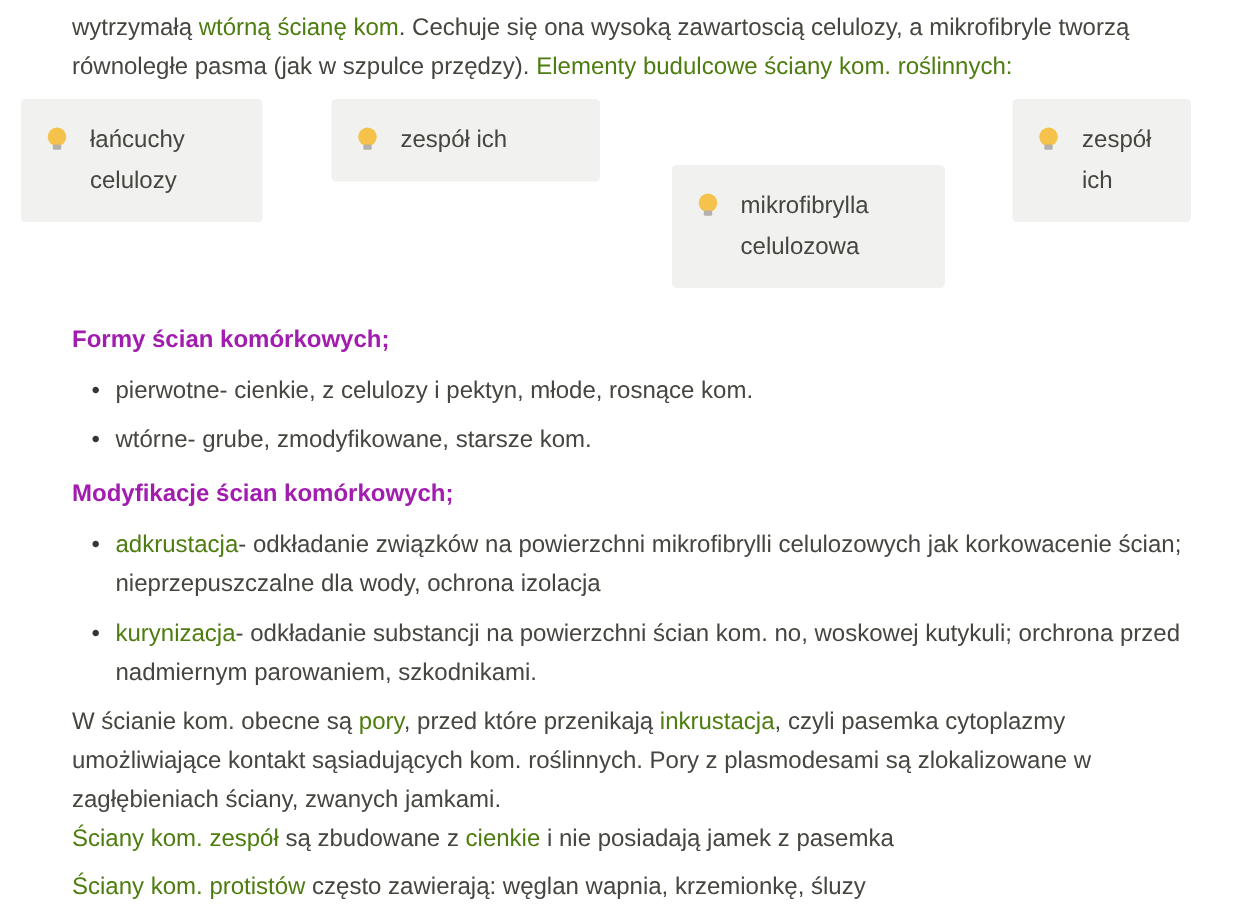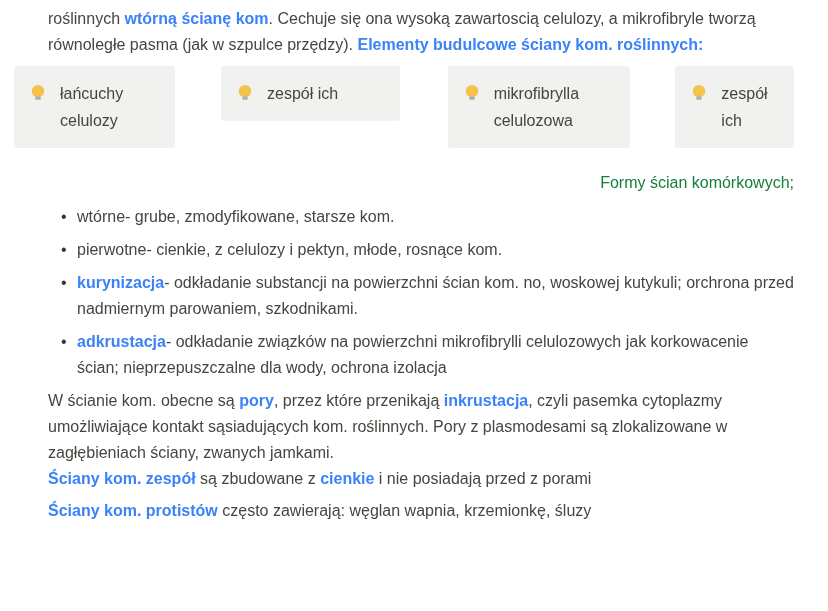--- a/index.html
+++ b/index.html
@@ -90,7 +90,7 @@
 
 <div class="content">
 
-  <p><span>roślinnych </span><span class="b">wtórną ścianę kom</span><span>. Cechuje się ona wysoką zawartoscią celulozy, a mikrofibryle tworzą równoległe pasma (jak w szpulce przędzy). </span><span class="b">Elementy budulcowe ściany kom. roślinnych:</span></p>
+  <p><span>wytrzymałą </span><span class="b">wtórną ścianę kom</span><span>. Cechuje się ona wysoką zawartoscią celulozy, a mikrofibryle tworzą równoległe pasma (jak w szpulce przędzy). </span><span class="b">Elementy budulcowe ściany kom. roślinnych:</span></p>
 
   <div class="cards">
     <div class="card card-1">

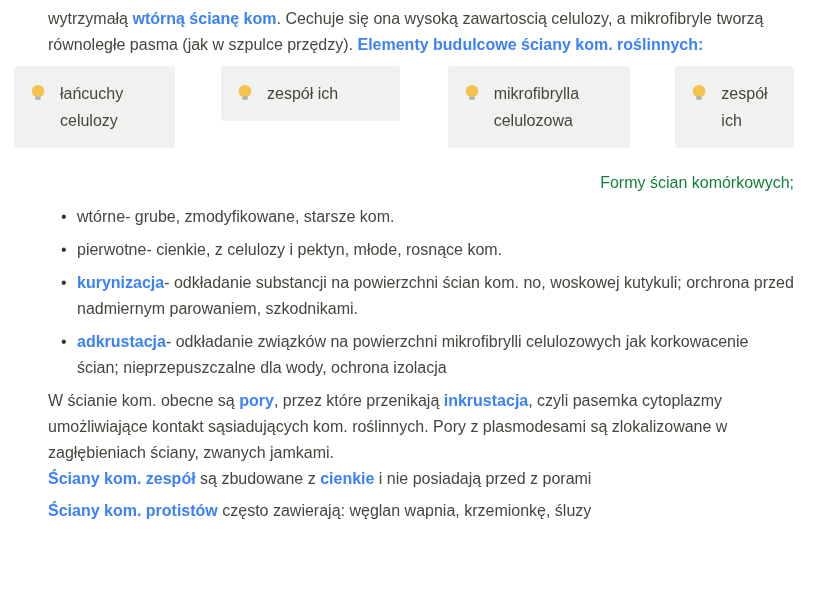--- a/index.html
+++ b/index.html
@@ -21,8 +21,8 @@
     box-sizing: border-box;
   }
   .b {
-    font-weight: 700;
-    color: #3b82f6;
+    font-weight: 400;
+    color: #4d7c0f;
   }
   p { margin: 0; }
 

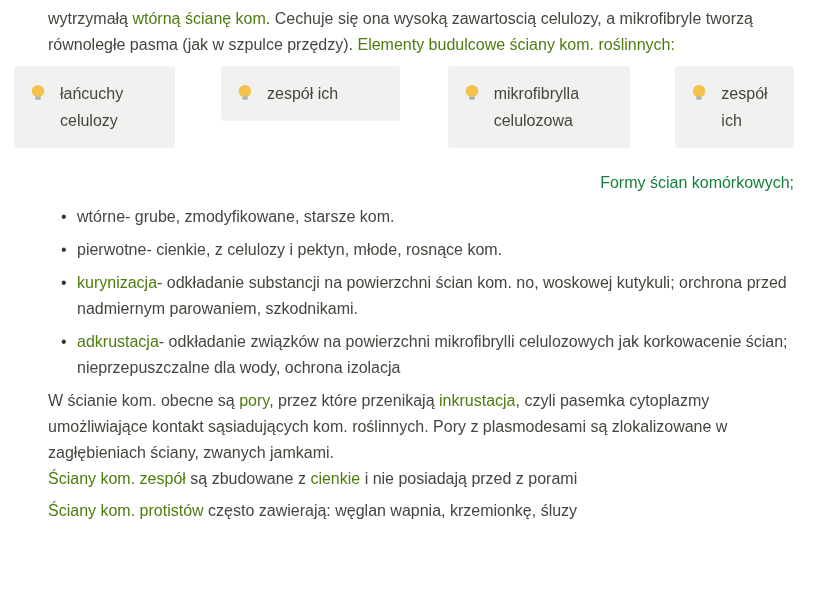--- a/index.html
+++ b/index.html
@@ -51,7 +51,7 @@
   }
   .card-1 { width: 163px; margin-right: 46px; }
   .card-2 { width: 181px; margin-right: 48px; }
-  .card-3 { width: 185px; margin-right: 45px; }
+  .card-3 { width: 185px; margin-right: 45px; margin-top: 44px; }
   .card-4 { width: 120px; }
 
   

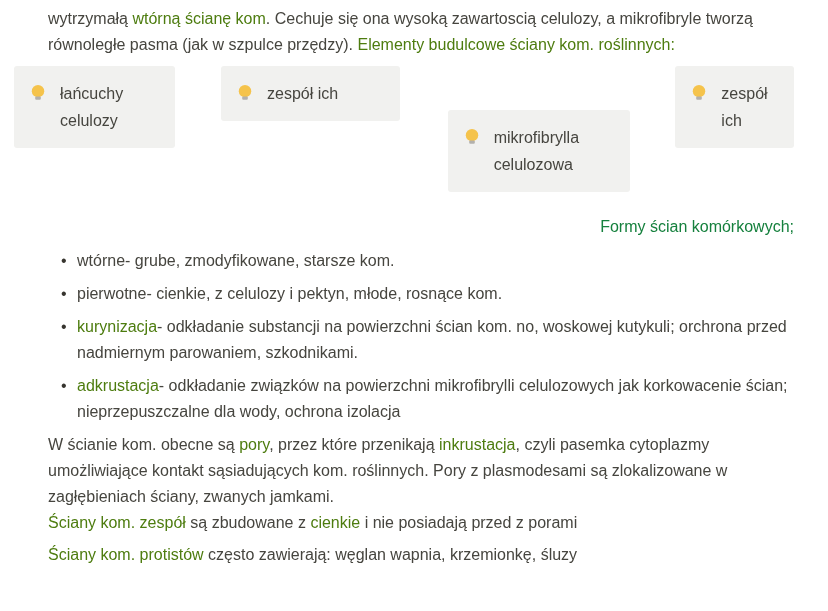--- a/index.html
+++ b/index.html
@@ -58,10 +58,9 @@
   h3 {
     font-size: 16px;
     line-height: 26px;
-    font-weight: 400;
-    color: #15803d;
+    font-weight: 700;
+    color: #a21caf;
     margin: 22px 0 8px 0;
-    text-align: right;
   }
   h3.mod { margin: 10px 0 8px 0; }
 

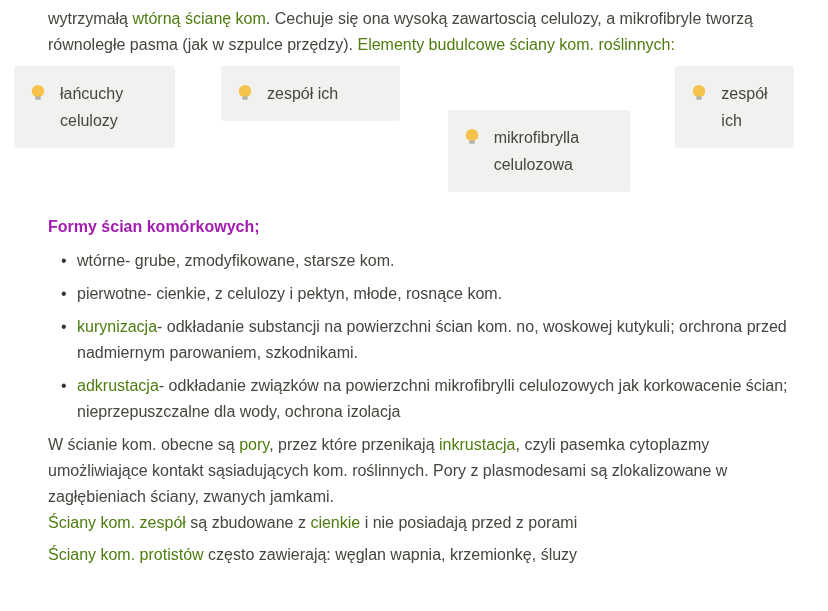--- a/index.html
+++ b/index.html
@@ -124,8 +124,8 @@
 
   <h3>Formy ścian komórkowych;</h3>
   <ul>
+    <li>pierwotne- cienkie, z celulozy i pektyn, młode, rosnące kom.</li>
     <li>wtórne- grube, zmodyfikowane, starsze kom.</li>
-    <li>pierwotne- cienkie, z celulozy i pektyn, młode, rosnące kom.</li>
   </ul>
 
   <ul>

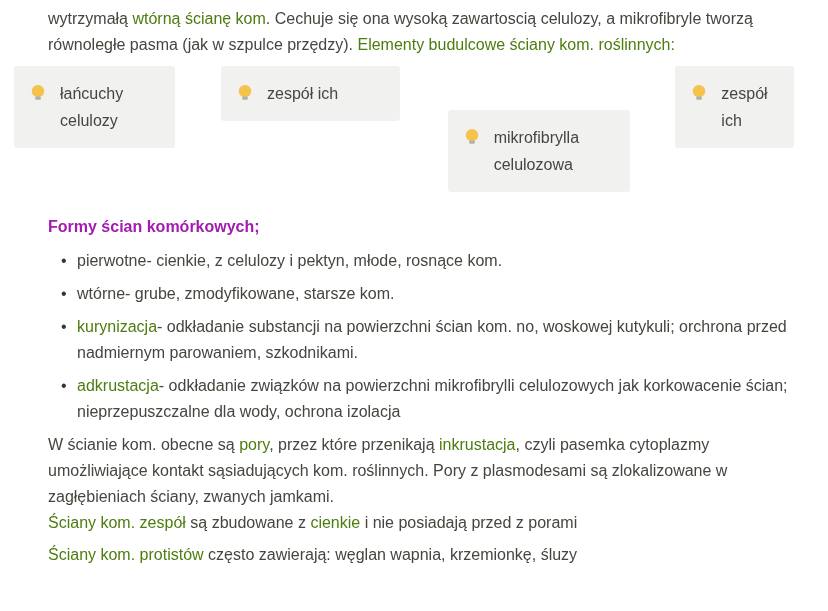--- a/index.html
+++ b/index.html
@@ -128,6 +128,7 @@
     <li>wtórne- grube, zmodyfikowane, starsze kom.</li>
   </ul>
 
+  <h3 class="mod">Modyfikacje ścian komórkowych;</h3>
   <ul>
     <li><span class="b">kurynizacja</span><span>- odkładanie substancji na powierzchni ścian kom. no, woskowej kutykuli; orchrona przed nadmiernym parowaniem, szkodnikami.</span></li>
     <li><span class="b">adkrustacja</span><span>- odkładanie związków na powierzchni mikrofibrylli celulozowych jak korkowacenie ścian; nieprzepuszczalne dla wody, ochrona izolacja</span></li>

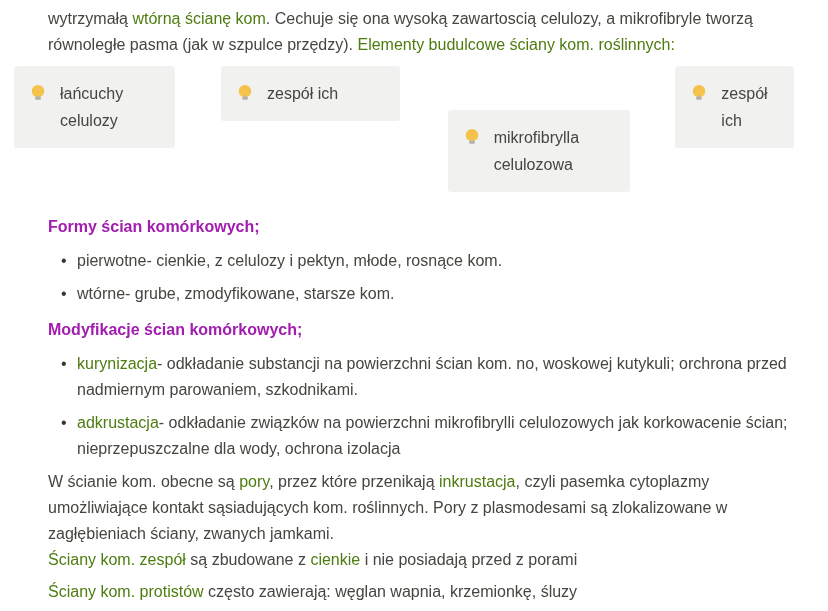--- a/index.html
+++ b/index.html
@@ -130,8 +130,8 @@
 
   <h3 class="mod">Modyfikacje ścian komórkowych;</h3>
   <ul>
+    <li><span class="b">adkrustacja</span><span>- odkładanie związków na powierzchni mikrofibrylli celulozowych jak korkowacenie ścian; nieprzepuszczalne dla wody, ochrona izolacja</span></li>
     <li><span class="b">kurynizacja</span><span>- odkładanie substancji na powierzchni ścian kom. no, woskowej kutykuli; orchrona przed nadmiernym parowaniem, szkodnikami.</span></li>
-    <li><span class="b">adkrustacja</span><span>- odkładanie związków na powierzchni mikrofibrylli celulozowych jak korkowacenie ścian; nieprzepuszczalne dla wody, ochrona izolacja</span></li>
   </ul>
 
   <p class="pores"><span>W ścianie kom. obecne są </span><span class="b">pory</span><span>, przez które przenikają </span><span class="b">inkrustacja</span><span>, czyli pasemka cytoplazmy umożliwiające kontakt sąsiadujących kom. roślinnych. Pory z plasmodesami są zlokalizowane w zagłębieniach ściany, zwanych jamkami.</span></p>

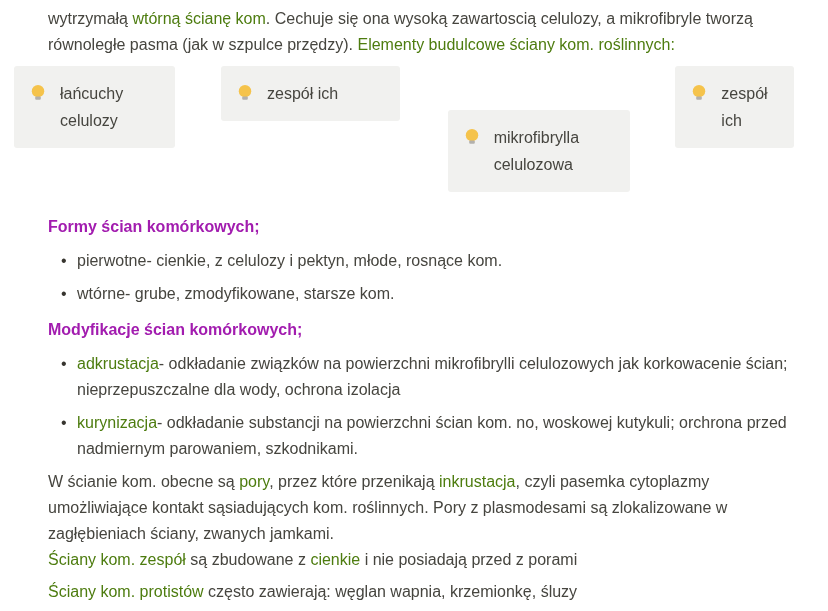--- a/index.html
+++ b/index.html
@@ -134,7 +134,7 @@
     <li><span class="b">kurynizacja</span><span>- odkładanie substancji na powierzchni ścian kom. no, woskowej kutykuli; orchrona przed nadmiernym parowaniem, szkodnikami.</span></li>
   </ul>
 
-  <p class="pores"><span>W ścianie kom. obecne są </span><span class="b">pory</span><span>, przez które przenikają </span><span class="b">inkrustacja</span><span>, czyli pasemka cytoplazmy umożliwiające kontakt sąsiadujących kom. roślinnych. Pory z plasmodesami są zlokalizowane w zagłębieniach ściany, zwanych jamkami.</span></p>
+  <p class="pores"><span>W ścianie kom. obecne są </span><span class="b">pory</span><span>, przed które przenikają </span><span class="b">inkrustacja</span><span>, czyli pasemka cytoplazmy umożliwiające kontakt sąsiadujących kom. roślinnych. Pory z plasmodesami są zlokalizowane w zagłębieniach ściany, zwanych jamkami.</span></p>
 
   <p><span class="b">Ściany kom. zespół</span><span> są zbudowane z </span><span class="b">cienkie</span><span> i nie posiadają przed z porami</span></p>
 

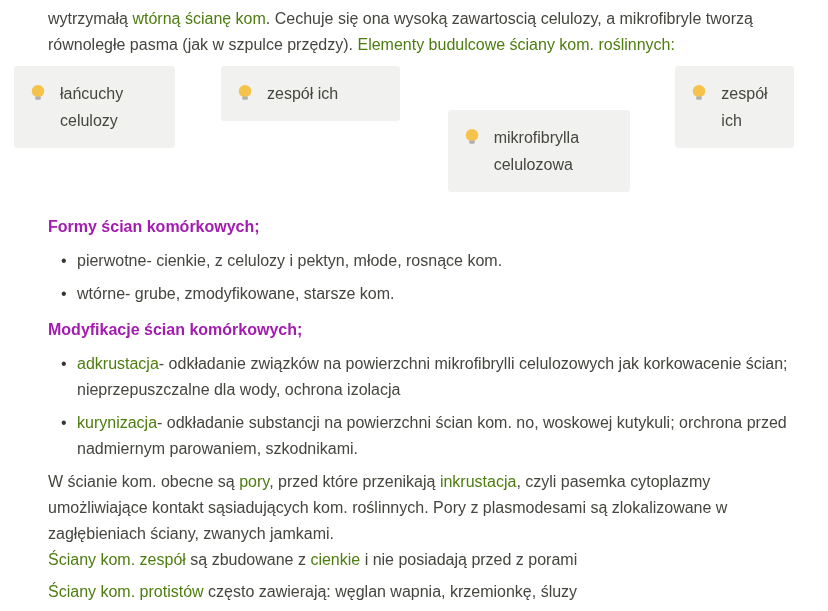--- a/index.html
+++ b/index.html
@@ -136,7 +136,7 @@
 
   <p class="pores"><span>W ścianie kom. obecne są </span><span class="b">pory</span><span>, przed które przenikają </span><span class="b">inkrustacja</span><span>, czyli pasemka cytoplazmy umożliwiające kontakt sąsiadujących kom. roślinnych. Pory z plasmodesami są zlokalizowane w zagłębieniach ściany, zwanych jamkami.</span></p>
 
-  <p><span class="b">Ściany kom. zespół</span><span> są zbudowane z </span><span class="b">cienkie</span><span> i nie posiadają przed z porami</span></p>
+  <p><span class="b">Ściany kom. zespół</span><span> są zbudowane z </span><span class="b">cienkie</span><span> i nie posiadają jamek z pasemka</span></p>
 
   <p class="protists"><span class="b">Ściany kom. protistów</span><span> często zawierają: węglan wapnia, krzemionkę, śluzy</span></p>
 

